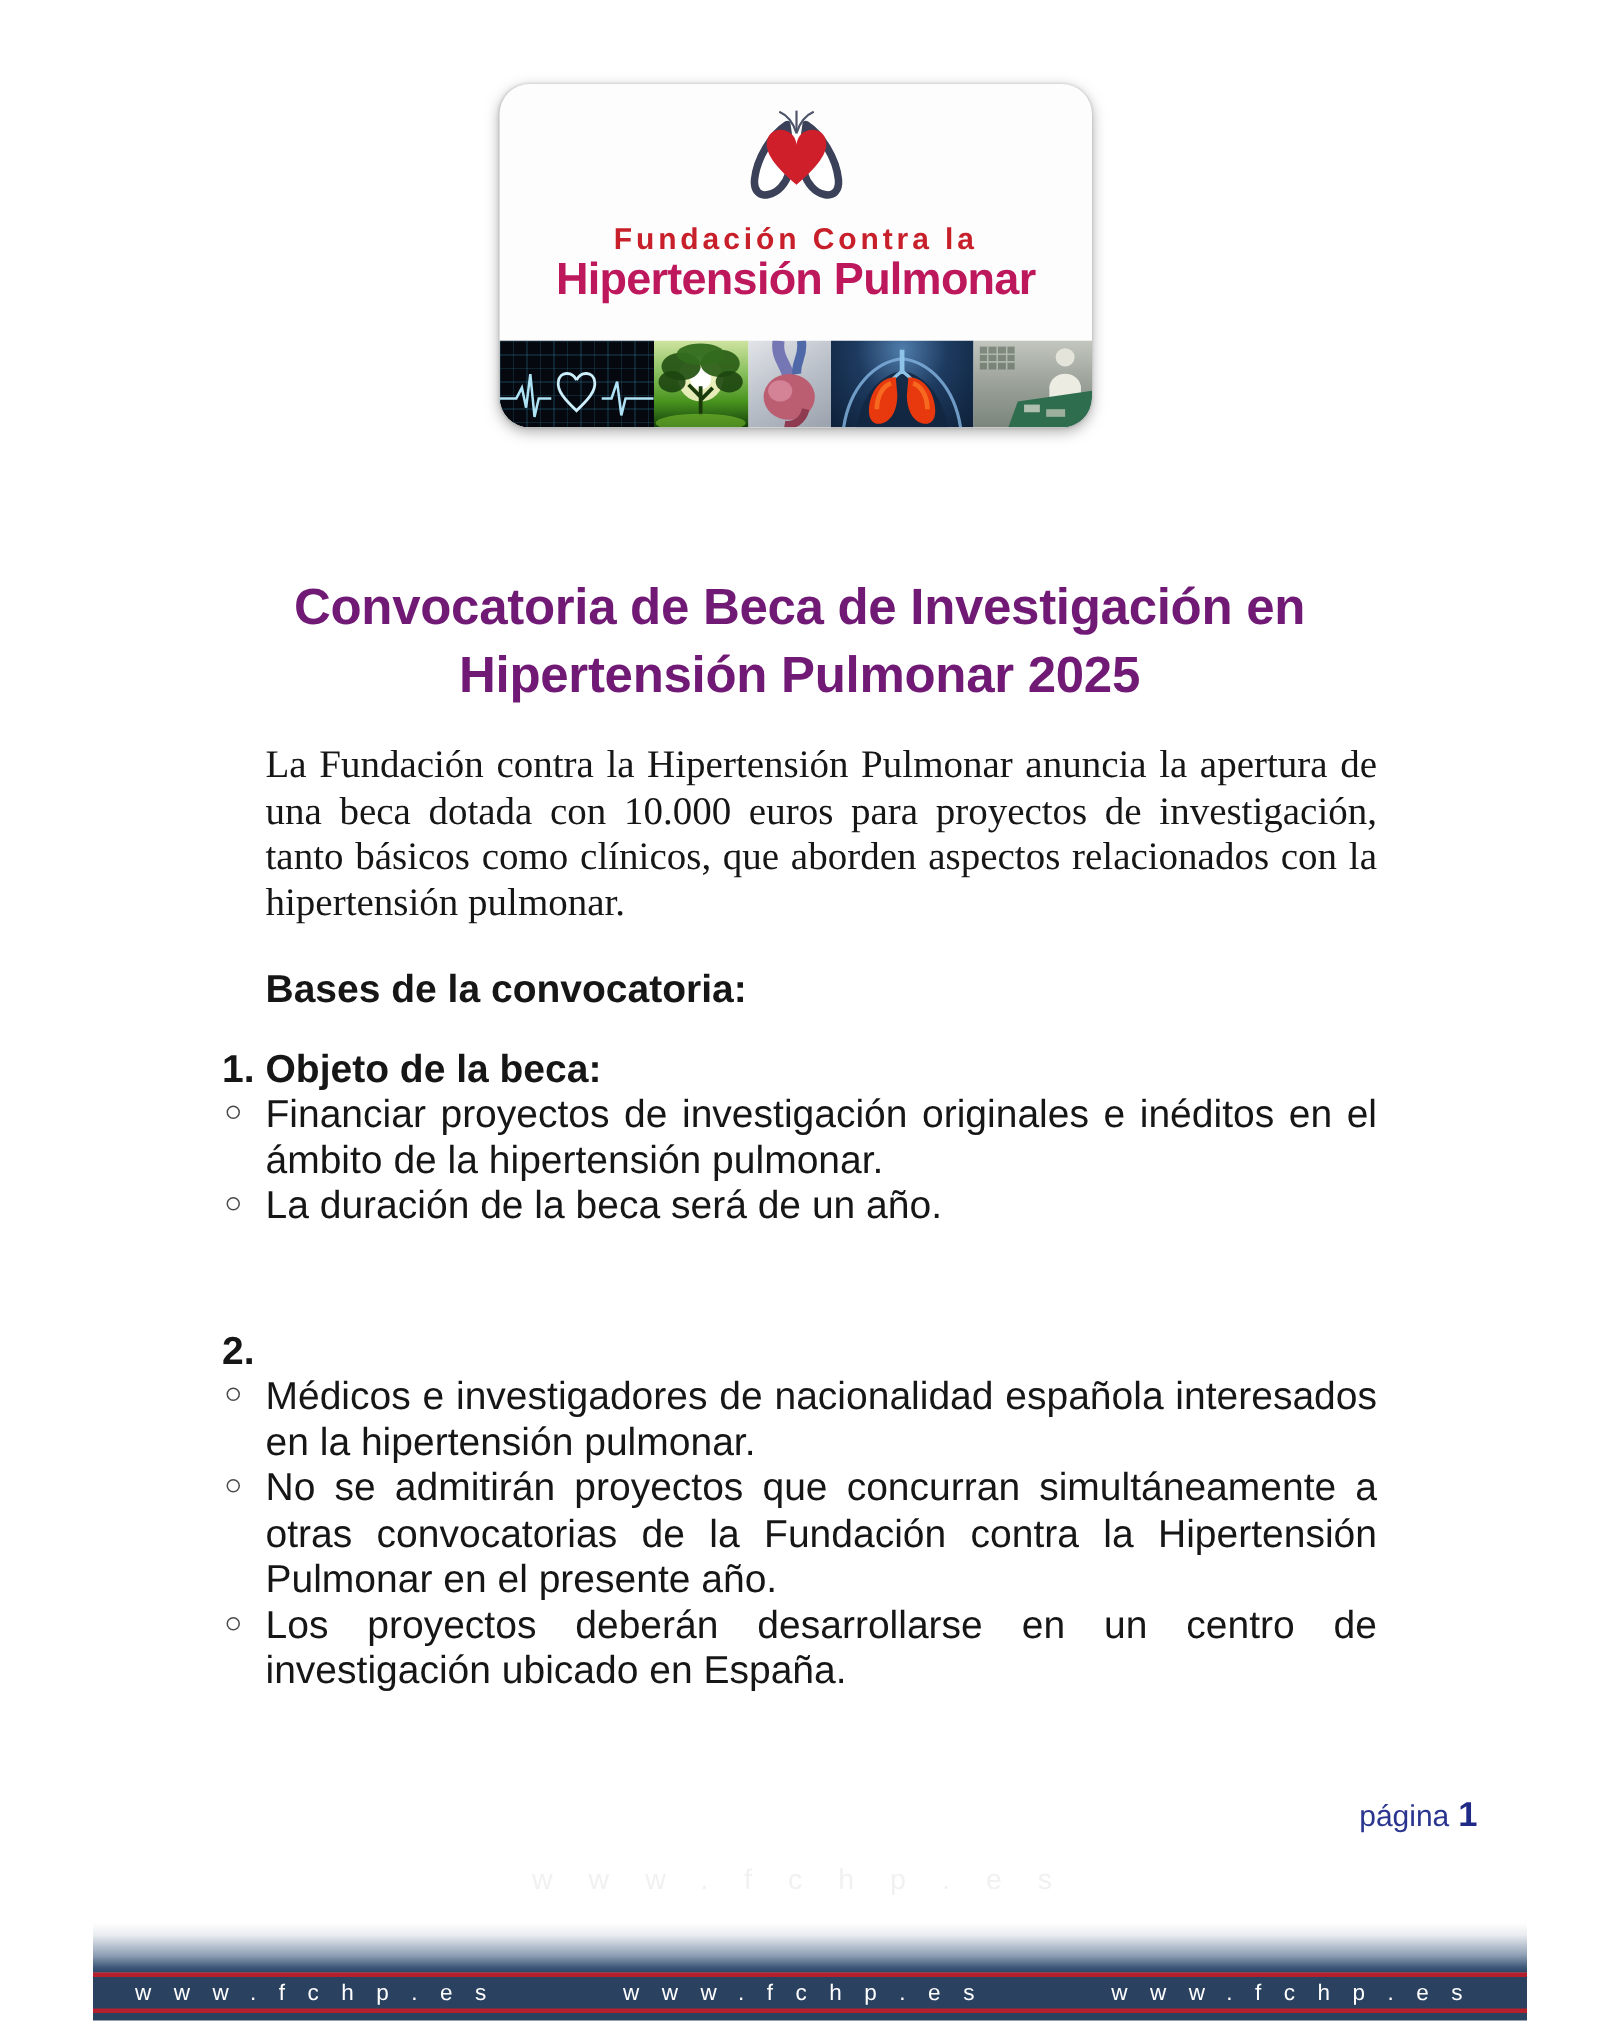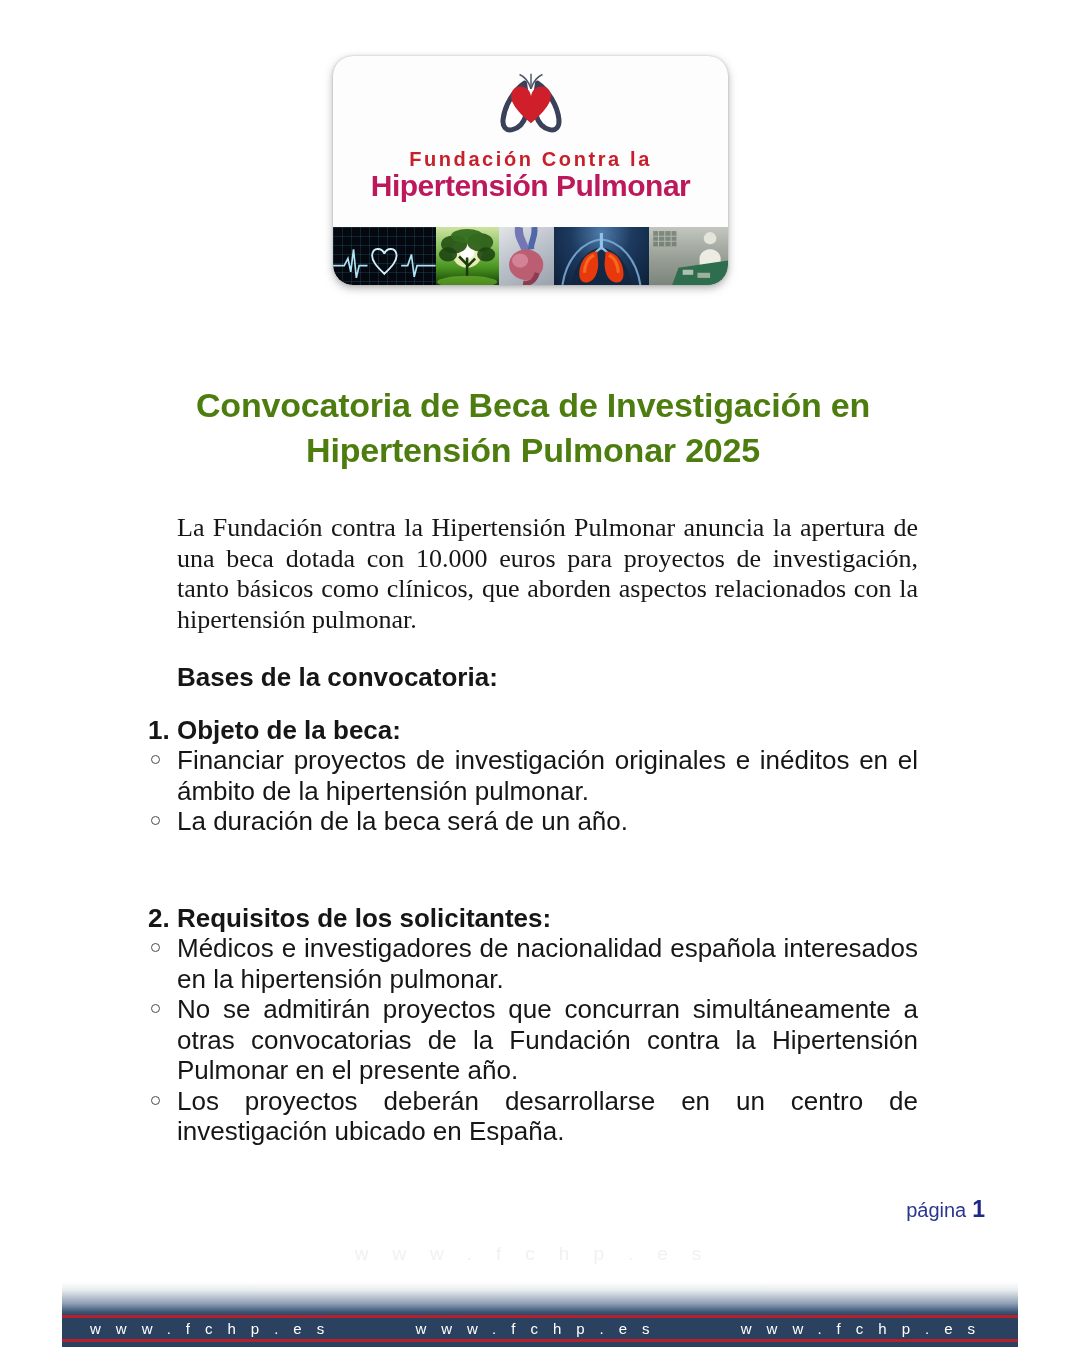--- a/index.html
+++ b/index.html
@@ -58,8 +58,8 @@
     font-size:26px; line-height:30.5px; color:#161616;
   }
   .doc-title {
-    font-size:34px; line-height:45px; font-weight:bold; color:#4d7c0f;
-    text-align:center; margin-bottom:40px; letter-spacing:-0.2px;
+    font-size:34px; line-height:45px; font-weight:bold; color:#701a75;
+    text-align:center; margin-bottom:22px; letter-spacing:-0.2px;
   }
   .indent { padding-left:29px; }
   .intro { text-align:justify; margin-bottom:27px;font-family:Liberation Serif, serif; }

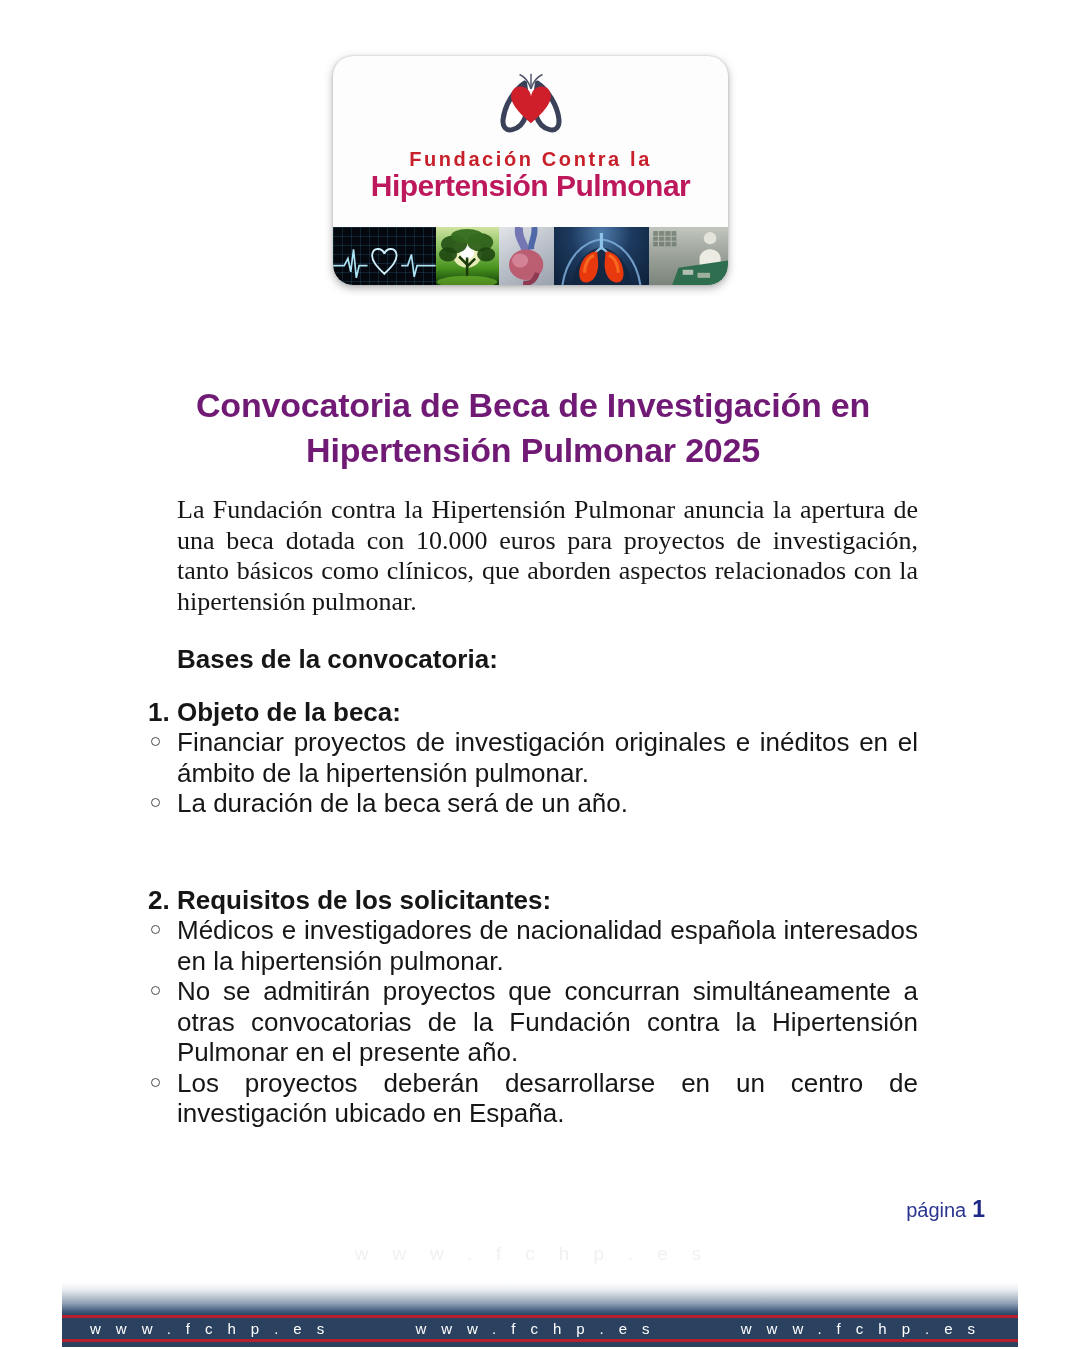--- a/index.html
+++ b/index.html
@@ -218,7 +218,6 @@
     <div class="section">
       <div class="sec-heading">
         <span class="sec-num">2.</span>
-        <span>Requisitos de los solicitantes:</span>
       </div>
       <div class="bullet-row">
         <span class="bullet-marker">

